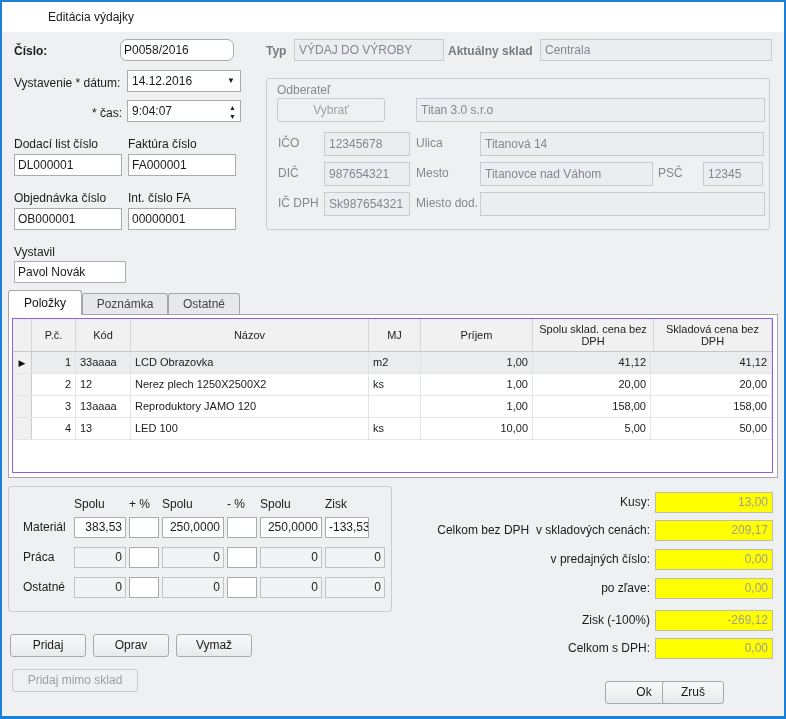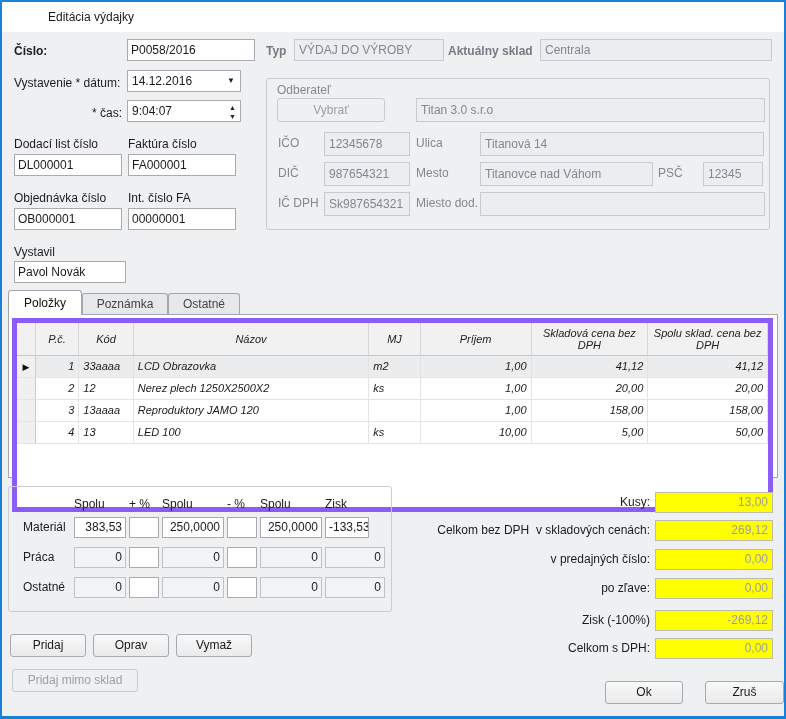--- a/index.html
+++ b/index.html
@@ -87,7 +87,7 @@
   <div class="client">
 
     <span class="lbl b abs" style="left:12px;top:12px">Číslo:</span>
-    <input class="input abs" style="left: 125px; top: 7px; width: 128px;" type="text" value="P0058/2016">
+    <input class="input abs" style="left: 118px; top: 7px; width: 114px; border-radius: 7px;" type="text" value="P0058/2016">
 
     <span class="lbl abs" style="left:12px;top:44px">Vystavenie * dátum:</span>
     <div class="fld abs" style="left:125px;top:38px;width:114px">

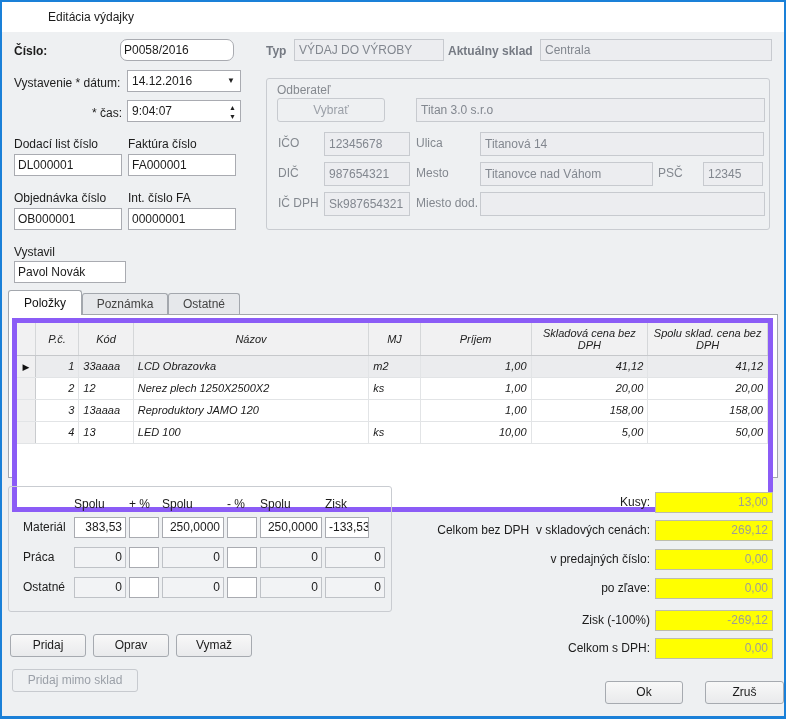--- a/index.html
+++ b/index.html
@@ -43,8 +43,8 @@
   .tab.active { background:#ffffff; color:#111; height:25px; line-height:24px; z-index:3; }
   .tabpanel { position:absolute; background:#ffffff; border:1px solid #a3a7ad; }
 
-  .tbl { position:absolute; left:3px; top:3px; width:761px; height:194px;
-         border:5px solid #8b5cf6; background:#fff; overflow:hidden;font-style:italic; }
+  .tbl { position:absolute; left:3px; top:3px; width:761px; height:155px;
+         border:1px solid #8b5cf6; background:#fff; overflow:hidden; }
   .thead { display:flex; height:33px; background:#f1f1f2; border-bottom:1px solid #c6c8cb; }
   .hcell { display:flex; align-items:center; justify-content:center; text-align:center;
            font-size:11px; color:#222; line-height:12px; border-right:1px solid #d5d7d9; }

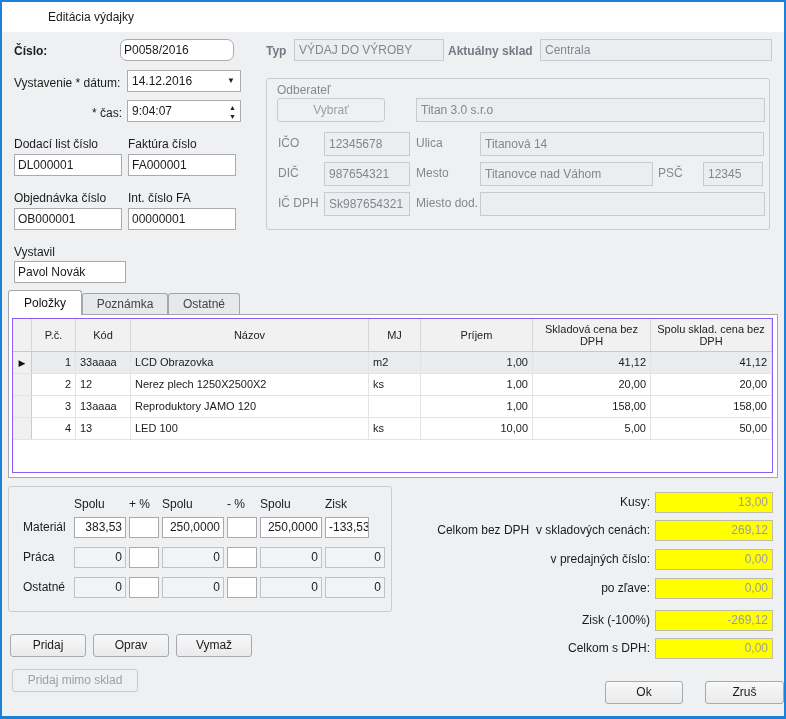--- a/index.html
+++ b/index.html
@@ -176,8 +176,8 @@
           <span class="hcell w3">Názov</span>
           <span class="hcell w4">MJ</span>
           <span class="hcell w5">Príjem</span>
+          <span class="hcell w7">Spolu sklad. cena bez DPH</span>
           <span class="hcell w6">Skladová cena bez DPH</span>
-          <span class="hcell w7">Spolu sklad. cena bez DPH</span>
         </div>
         <div>
             <div class="trow sel">

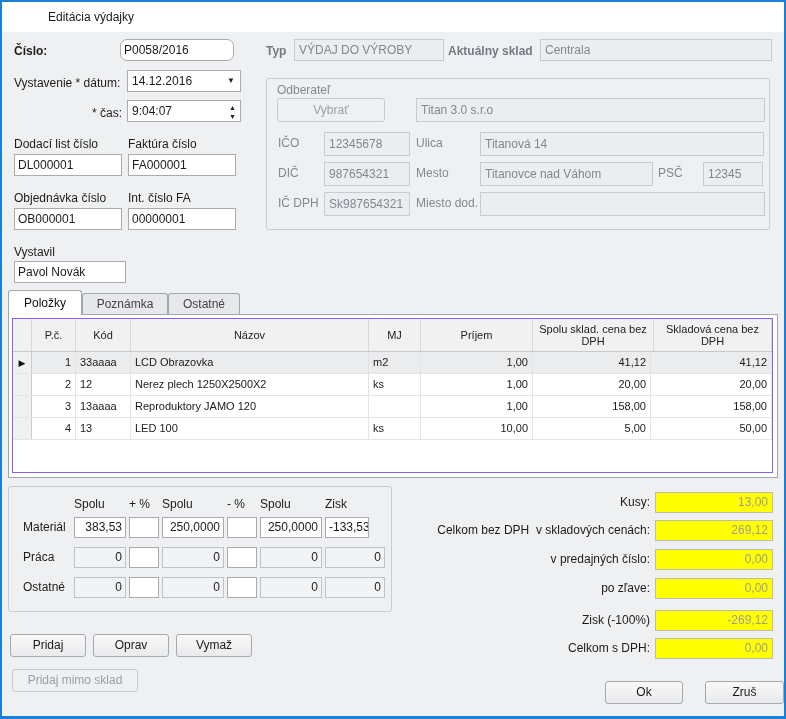--- a/index.html
+++ b/index.html
@@ -260,7 +260,7 @@
     </div>
     <div class="tot t1">
       <span class="tot-lbl">Celkom bez DPH  v skladových cenách:</span>
-      <span class="ylw">269,12</span>
+      <span class="ylw">209,17</span>
     </div>
     <div class="tot t2">
       <span class="tot-lbl">v predajných číslo:</span>

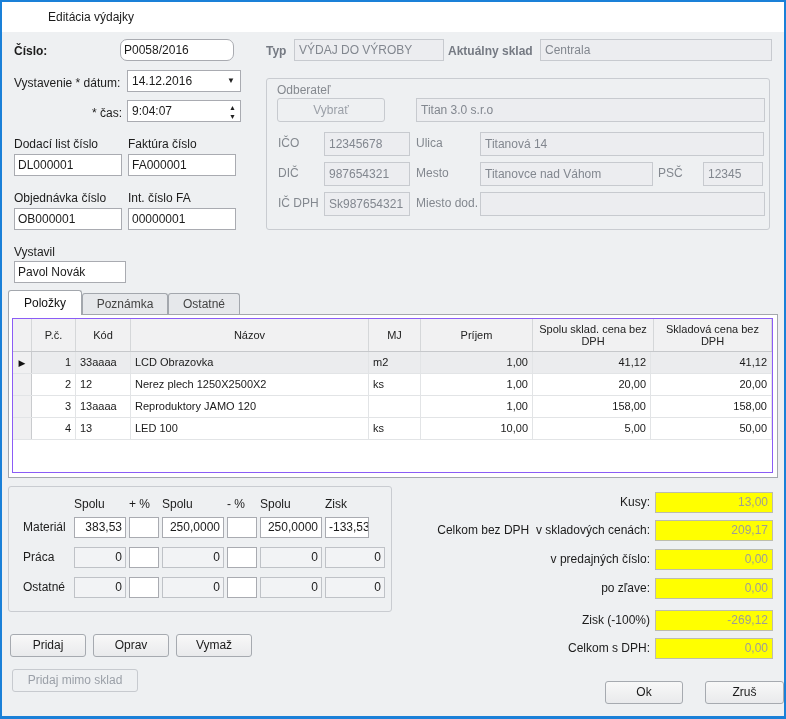--- a/index.html
+++ b/index.html
@@ -284,7 +284,7 @@
     <button class="btn abs" style="left:174px;top:602px;width:76px">Vymaž</button>
     <button class="btn disabled abs" style="left:10px;top:637px;width:126px">Pridaj mimo sklad</button>
     <button class="btn abs" style="left:603px;top:649px;width:78px">Ok</button>
-    <button class="btn abs" style="left:703px;top:649px;width:79px">Zruš</button>
+    <button class="btn abs" style="left:660px;top:649px;width:62px">Zruš</button>
 
   </div>
 </div>

